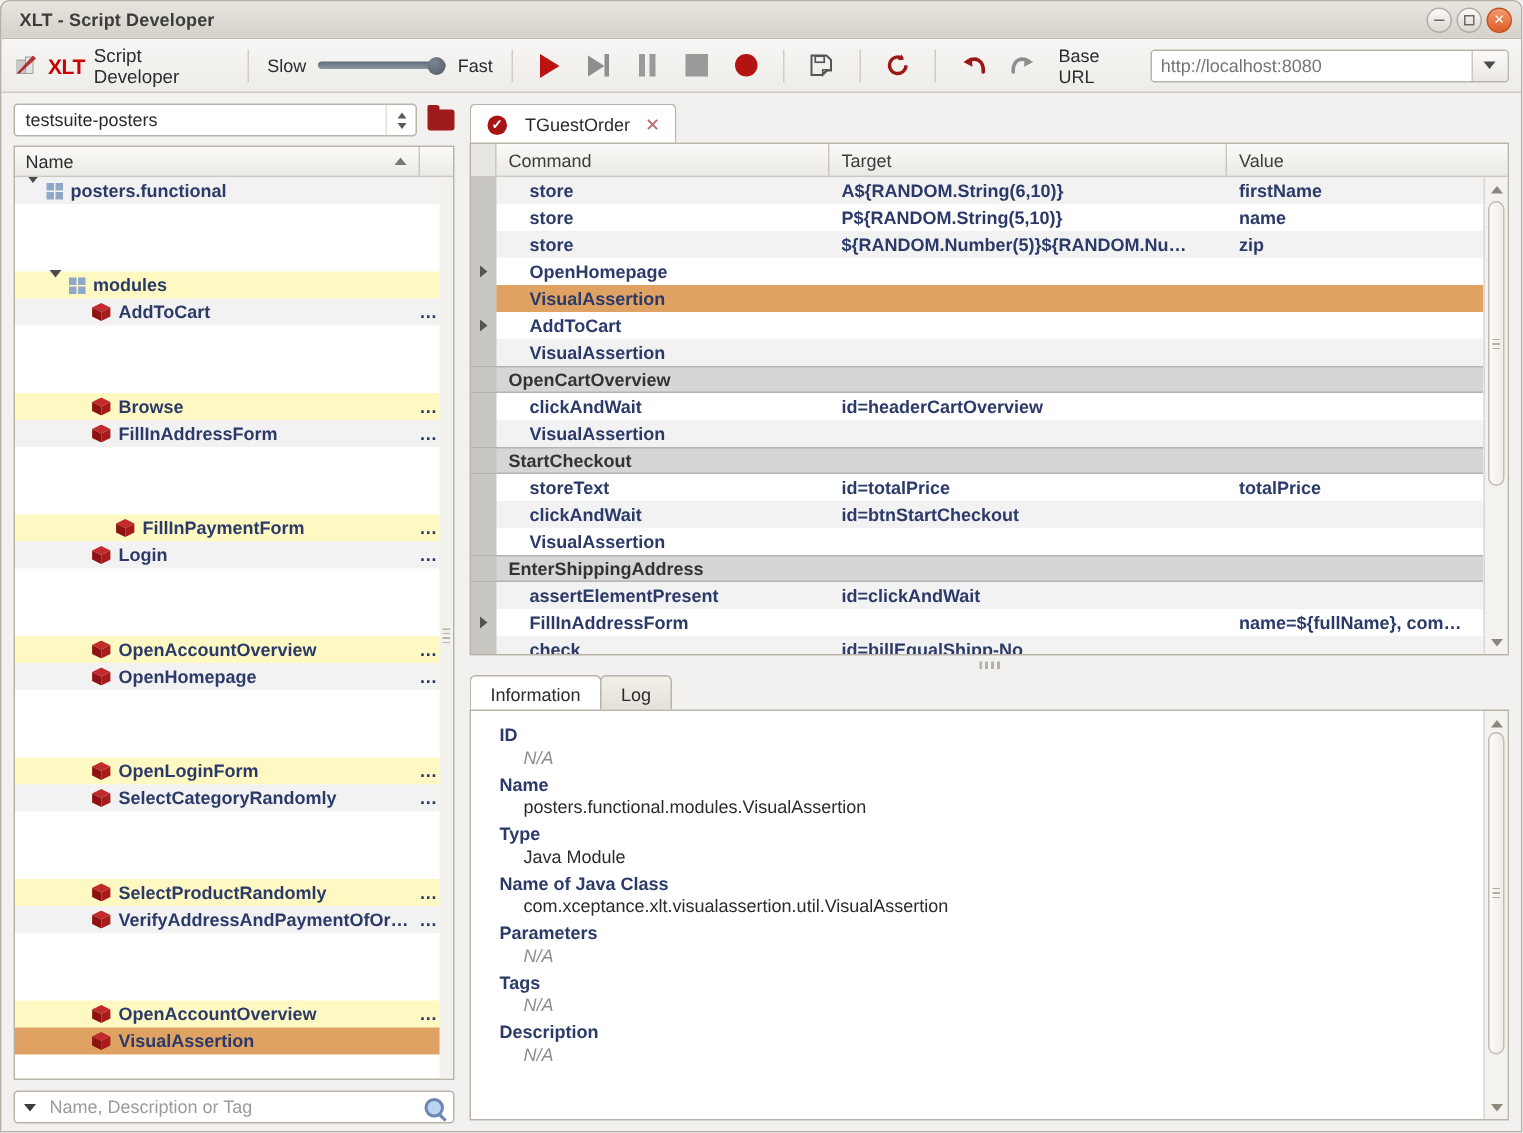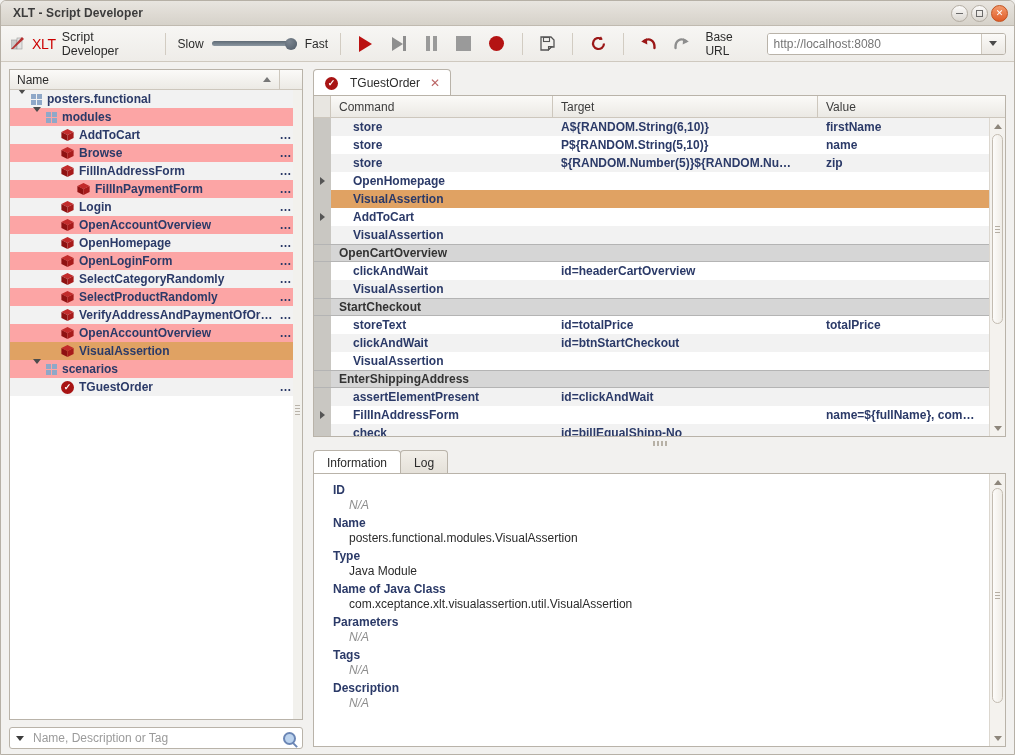--- a/index.html
+++ b/index.html
@@ -64,7 +64,7 @@
   .brand-cube {
     width:15px;height:13px; position:relative; display:inline-block;
   }
-  .brand-xlt { font-size:14px; font-weight:normal; color:#c00; letter-spacing:-.3px;}
+  .brand-xlt { font-size:14px; font-weight:bold; color:#c00; letter-spacing:-.3px;}
   .brand-name { font-size:12.5px; color:#2b2b2b; }
   .vsep { width:1px; height:22px; background:#d2ccc2; margin:0 5px; }
 

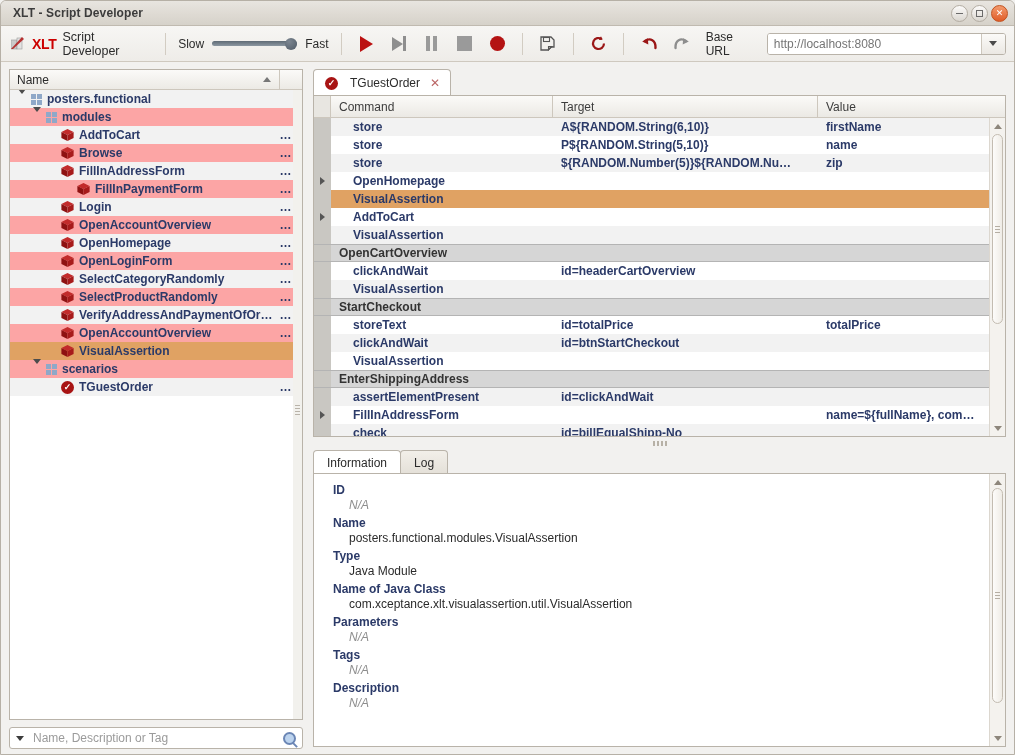--- a/index.html
+++ b/index.html
@@ -436,6 +436,16 @@
   <div class="body-row">
 
     <div class="left">
+      <div class="combo-row">
+        <div class="spinner">
+          <span>testsuite-posters</span>
+          <span class="arrows">
+            <i class="caret-up"></i>
+            <i class="caret-dn"></i>
+          </span>
+        </div>
+        <span class="folder-btn"></span>
+      </div>
 
       <div class="tree-wrap">
         <div class="tree-head">

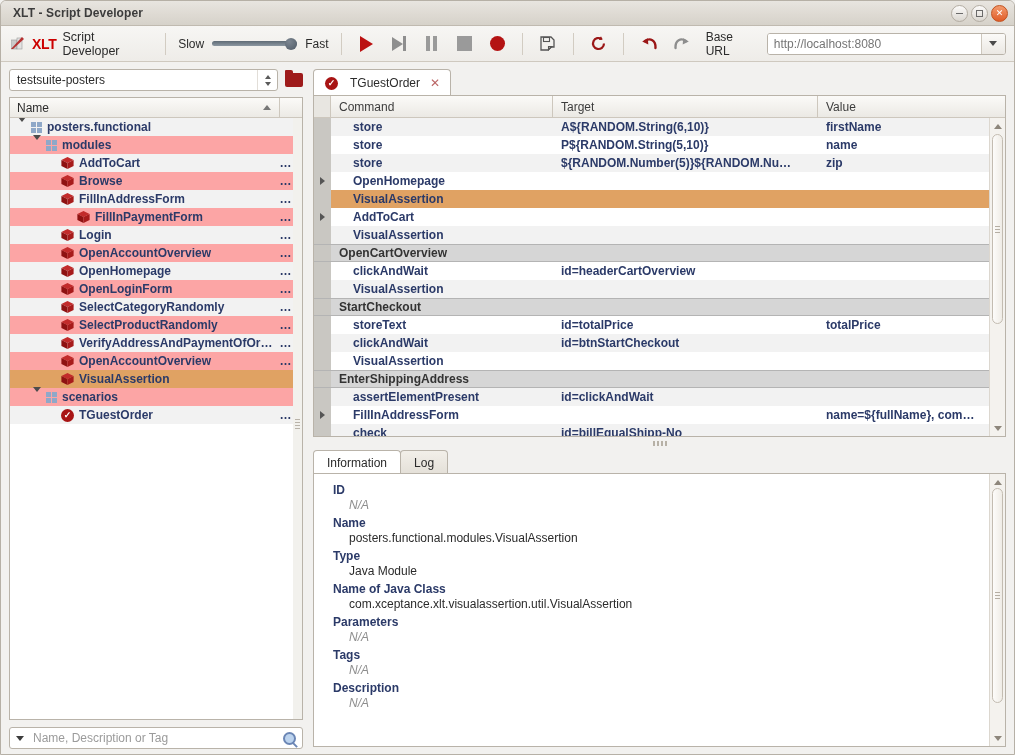--- a/index.html
+++ b/index.html
@@ -175,7 +175,7 @@
     position:relative;
   }
   .trow.odd { background:#f2f2f2; }
-  .trow.even { background:#fca5a5; }
+  .trow.even { background:#fef9c3;margin-top:45px; }
   .trow.sel { background:#e0a263; }
   .trow .expander {
     width:11px;height:11px; display:inline-block; margin-right:2px;

